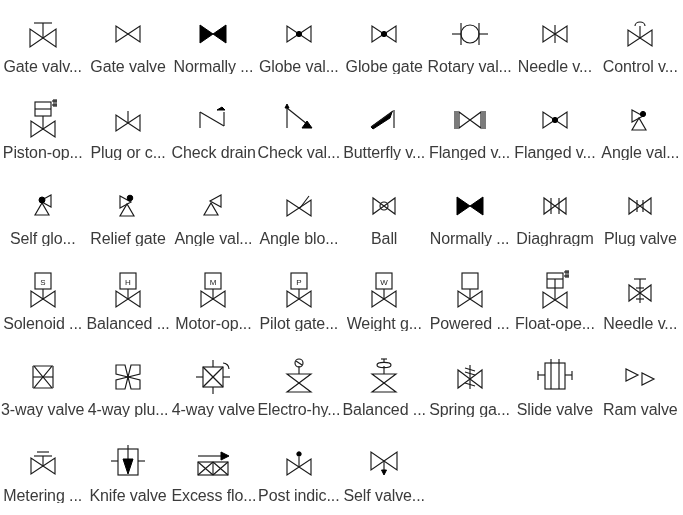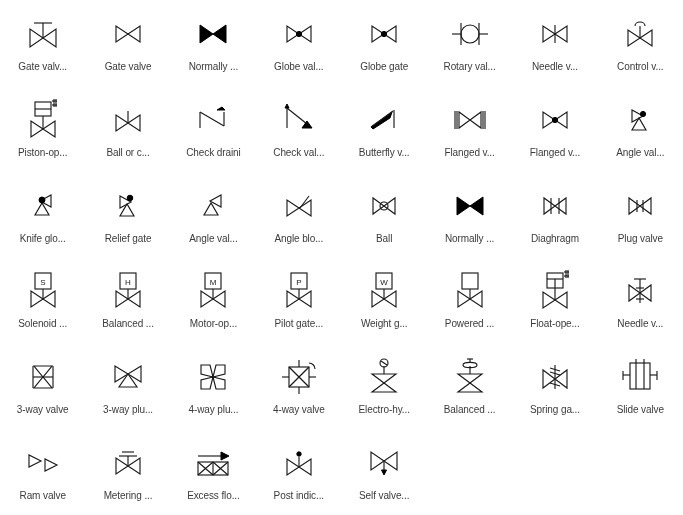--- a/index.html
+++ b/index.html
@@ -45,7 +45,7 @@
     overflow: visible;
   }
   .stencil-label {
-    font-size: 10px;
+    font-size: 16px;
     line-height: 14px;
     color: #3b3b3b;
     text-align: left;

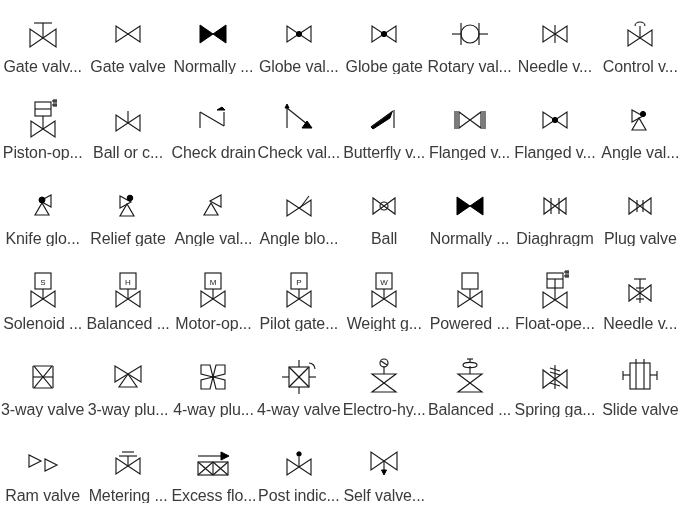--- a/index.html
+++ b/index.html
@@ -185,7 +185,7 @@
           <line class="s" x1="42" y1="33" x2="42" y2="21"></line>
         </svg>
       </div>
-      <div class="stencil-label">Ball or c...</div>
+      <div class="stencil-label">Plug or c...</div>
     </div>
     <div class="stencil-cell">
       <div class="stencil-art">

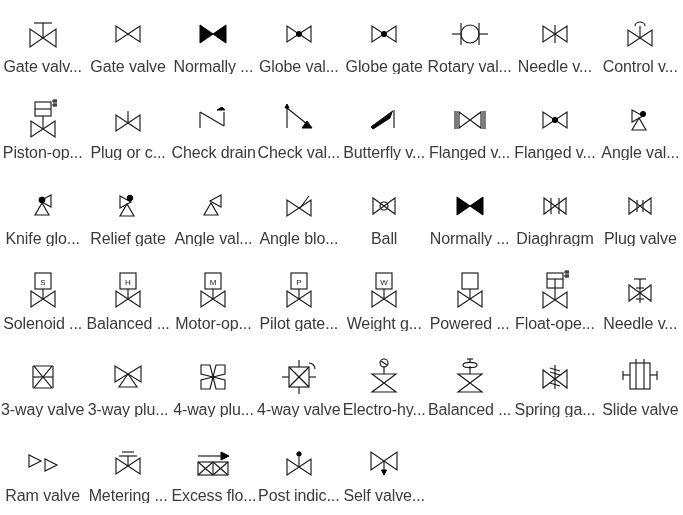--- a/index.html
+++ b/index.html
@@ -260,7 +260,7 @@
           <circle class="sf" cx="41" cy="24" r="3"></circle>
         </svg>
       </div>
-      <div class="stencil-label">Knife glo...</div>
+      <div class="stencil-label">Self glo...</div>
     </div>
     <div class="stencil-cell">
       <div class="stencil-art">

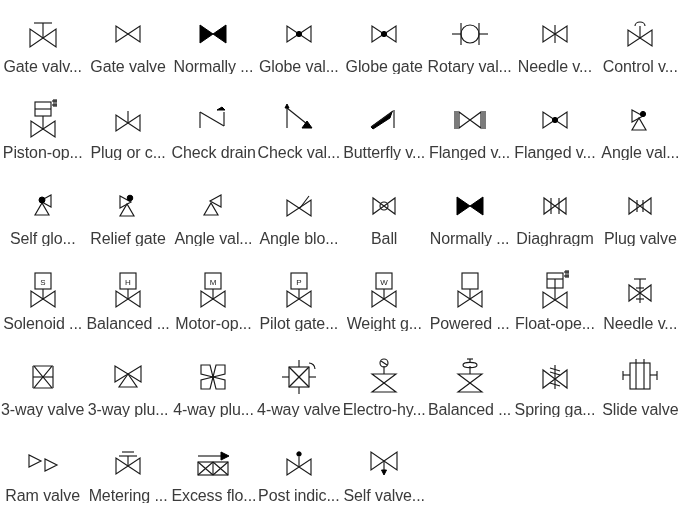--- a/index.html
+++ b/index.html
@@ -448,16 +448,6 @@
     <div class="stencil-cell">
       <div class="stencil-art">
         <svg width="84" height="54" viewBox="0 0 84 54">
-          <path class="s" d="M29,19 L29,35 L42,27 Z"></path>
-          <path class="s" d="M55,19 L55,35 L42,27 Z"></path>
-          <path class="s" d="M33,40 L51,40 L42,27 Z"></path>
-        </svg>
-      </div>
-      <div class="stencil-label">3-way plu...</div>
-    </div>
-    <div class="stencil-cell">
-      <div class="stencil-art">
-        <svg width="84" height="54" viewBox="0 0 84 54">
           <path class="s" d="M30,18 L39,18 L42,30 L30,27 Z"></path>
           <path class="s" d="M54,18 L45,18 L42,30 L54,27 Z"></path>
           <path class="s" d="M30,42 L39,42 L42,30 L30,33 Z"></path>

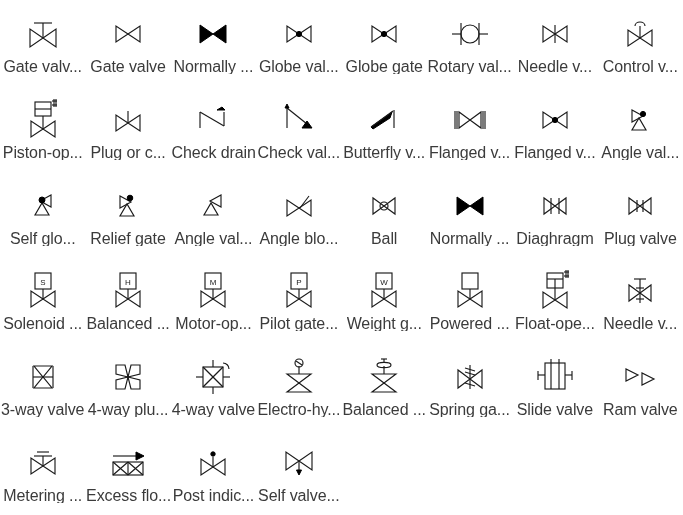--- a/index.html
+++ b/index.html
@@ -547,6 +547,18 @@
     <div class="stencil-cell">
       <div class="stencil-art">
         <svg width="84" height="54" viewBox="0 0 84 54">
+          <rect class="s" x="32" y="16" width="20" height="26"></rect>
+          <line class="s" x1="25" y1="28" x2="32" y2="28"></line>
+          <line class="s" x1="52" y1="28" x2="59" y2="28"></line>
+          <line class="s" x1="42" y1="12" x2="42" y2="32"></line>
+          <path class="sf" d="M37,26 L47,26 L42,41 Z"></path>
+        </svg>
+      </div>
+      <div class="stencil-label">Knife valve</div>
+    </div>
+    <div class="stencil-cell">
+      <div class="stencil-art">
+        <svg width="84" height="54" viewBox="0 0 84 54">
           <rect class="s" x="27" y="29" width="30" height="13"></rect>
           <line class="s" x1="42" y1="29" x2="42" y2="42"></line>
           <line class="s" x1="27" y1="29" x2="42" y2="42"></line>

